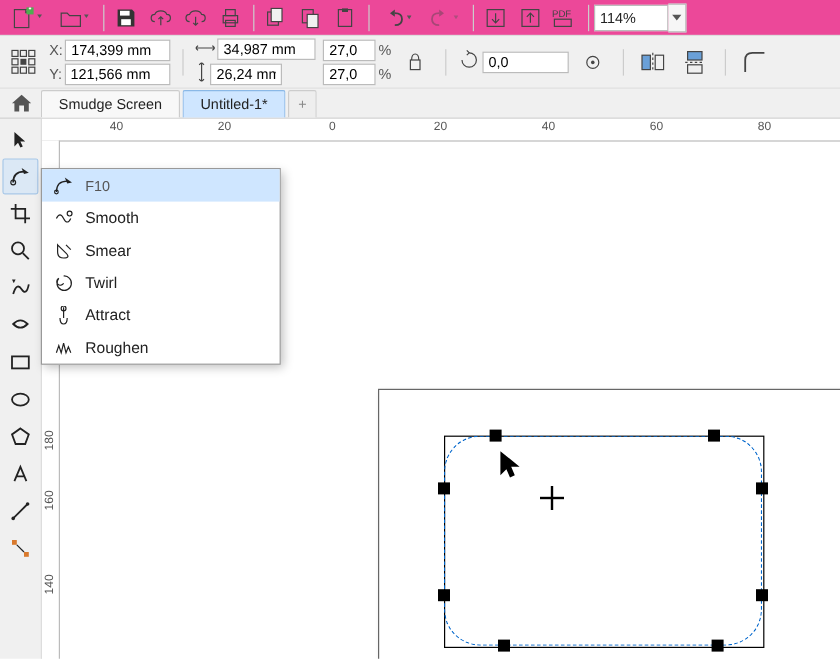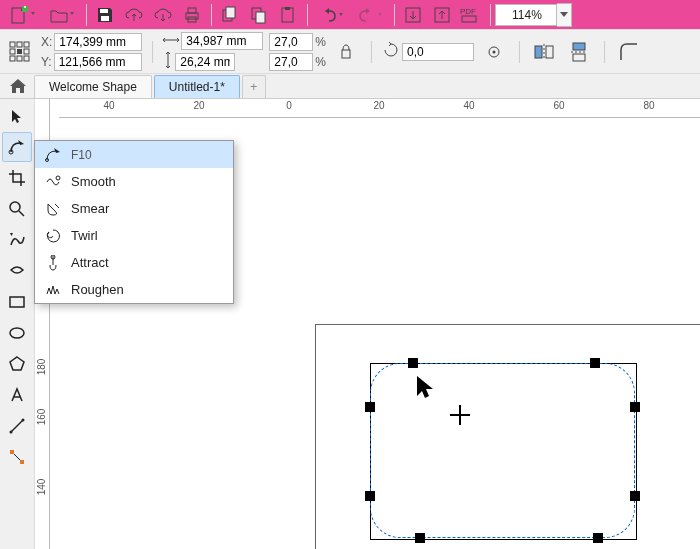--- a/index.html
+++ b/index.html
@@ -40,7 +40,7 @@
 .flyout-row .ico{width:20px;display:flex;justify-content:center}
 .flyout-row .txt{flex:1;font-size:13px}
 .flyout-row .sc{color:#555;font-size:12px}
-.zoom-box{border:1px solid #bbb;background:#fff;height:22px;width:62px;display:flex;align-items:center;padding:0 16px;box-sizing:border-box}
+.zoom-box{border:1px solid #bbb;background:#fff;height:22px;width:62px;display:flex;align-items:center;padding:0 4px;box-sizing:border-box}
 .zoom-dd{width:14px;height:22px;border:1px solid #bbb;border-left:none;background:#f6f6f6;display:flex;align-items:center;justify-content:center}
 .home-btn{position:absolute;left:6px;top:76px;width:24px;height:20px;display:flex;align-items:center;justify-content:center;z-index:5}
 </style>

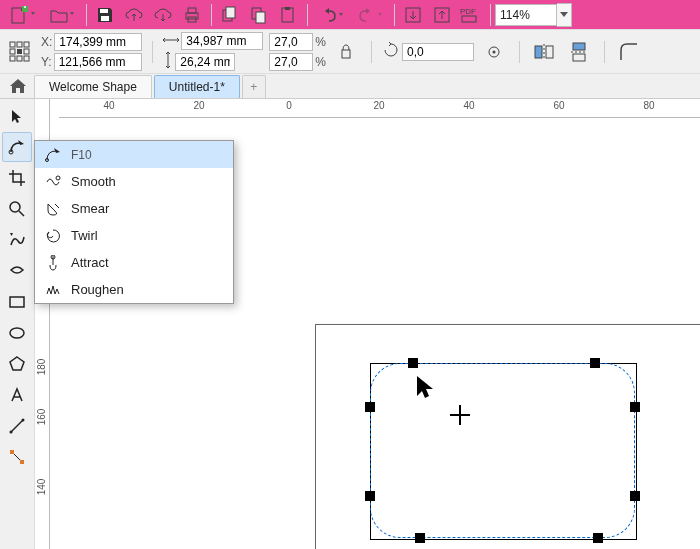--- a/index.html
+++ b/index.html
@@ -252,7 +252,7 @@
     </svg>
 </div>
 <div class="tabs">
-  <div class="tab">Welcome Shape</div>
+  <div class="tab">Smudge Screen</div>
   <div class="tab active">Untitled-1*</div>
   <div class="tab add">+</div>
 </div>

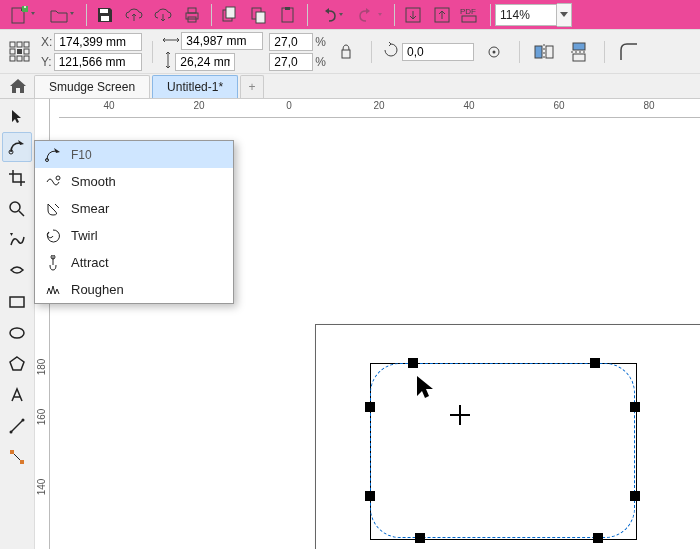--- a/index.html
+++ b/index.html
@@ -23,7 +23,7 @@
 .tool{width:28px;height:28px;display:flex;align-items:center;justify-content:center;margin-bottom:1px;border:1px solid transparent;border-radius:2px}
 .tool.sel{background:#dbe8f5;border-color:#a8c8e8}
 .canvas-area{flex:1;position:relative;overflow:hidden;background:#fff}
-.ruler-h{position:absolute;top:0;left:24px;right:0;height:18px;background:#fff;border-bottom:1px solid #bbb;display:flex;font-size:10px;color:#555}
+.ruler-h{position:absolute;top:0;left:12px;right:0;height:18px;background:#fff;border-bottom:1px solid #bbb;display:flex;font-size:10px;color:#555}
 .ruler-h .num{position:absolute;bottom:6px;transform:translateX(-50%)}
 .ruler-v{position:absolute;top:18px;left:0;bottom:0;width:14px;background:#fff;border-right:1px solid #bbb}
 .ruler-v .num{position:absolute;left:1px;font-size:10px;color:#555;writing-mode:vertical-rl;transform:translateY(-50%) rotate(180deg)}

